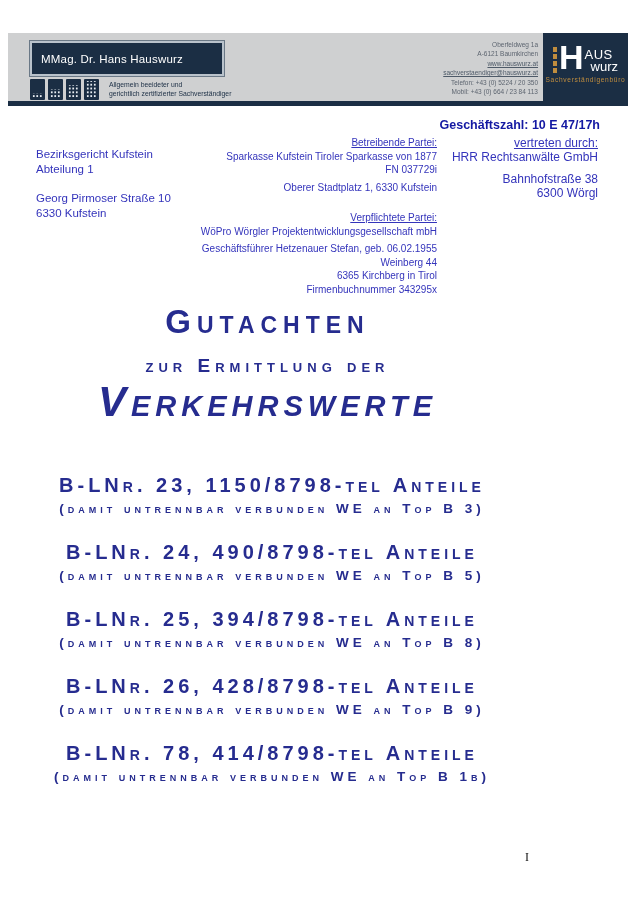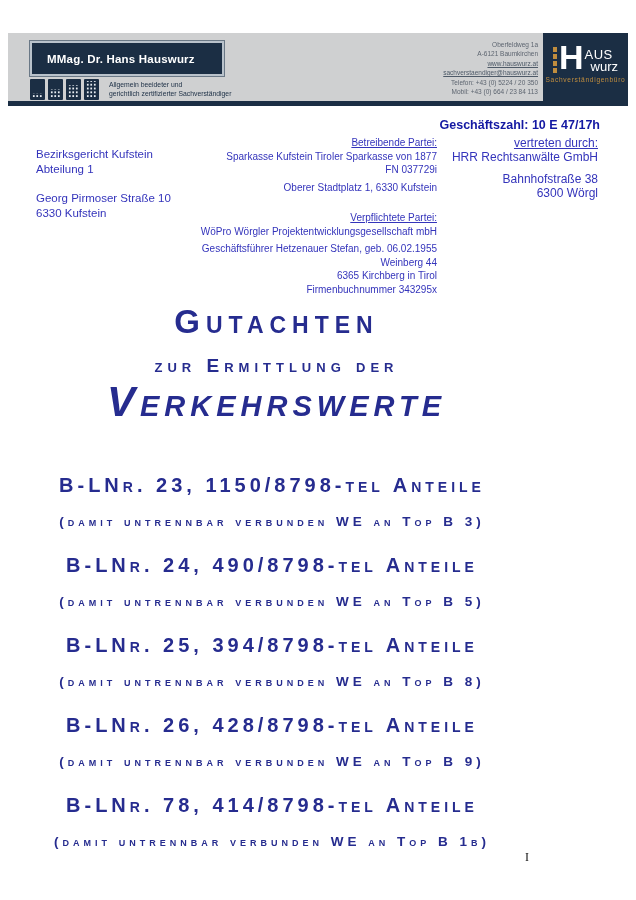--- a/index.html
+++ b/index.html
@@ -12,7 +12,7 @@
 
   .name-box{position:absolute;left:30px;top:41px;width:190px;height:31px;background:#1b2e44;
             border:2px solid #b9c2cb;outline:1px solid #6a7886;display:flex;align-items:center;}
-  .name-box span{color:#ffffff;font-weight:bold;font-size:11.5px;padding-left:15px;letter-spacing:0.2px;}
+  .name-box span{color:#ffffff;font-weight:normal;font-size:11.5px;padding-left:9px;letter-spacing:0.2px;}
 
   .credentials{position:absolute;left:30px;top:79px;display:flex;align-items:center;}
   .bld-row{display:flex;align-items:flex-end;}

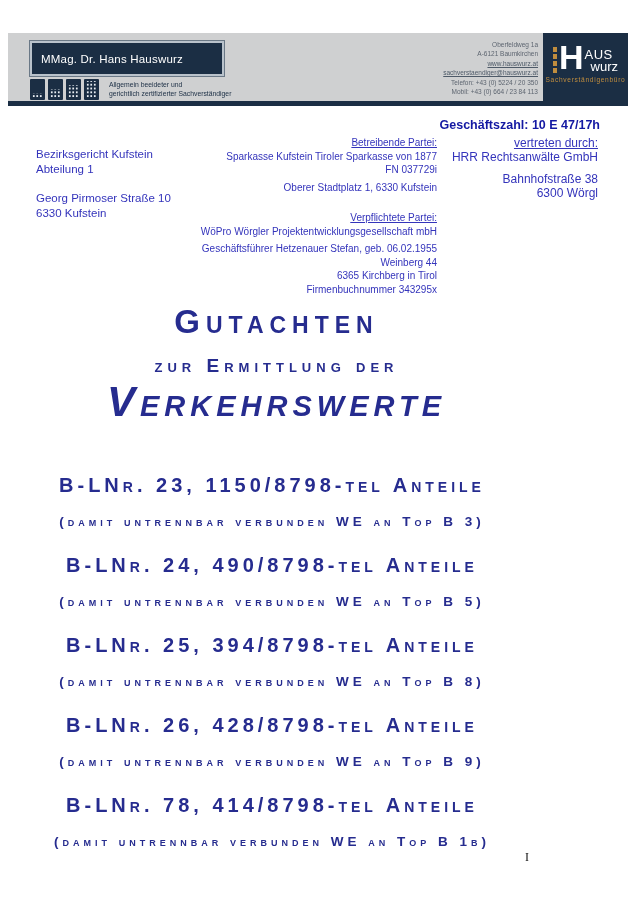--- a/index.html
+++ b/index.html
@@ -48,7 +48,7 @@
 
   
   .navy-text{color:#262c8f;font-weight:bold;font-variant:small-caps;}
-  .t-line{position:absolute;left:0;width:535px;text-align:center;margin-left:9px;}
+  .t-line{position:absolute;left:0;width:535px;text-align:center;}
   .t1{top:303px;font-size:33px;letter-spacing:6px;}
   .t2{top:355px;font-size:19px;letter-spacing:5px;}
   .t3{top:378px;font-size:42px;letter-spacing:5px;font-style:italic;}

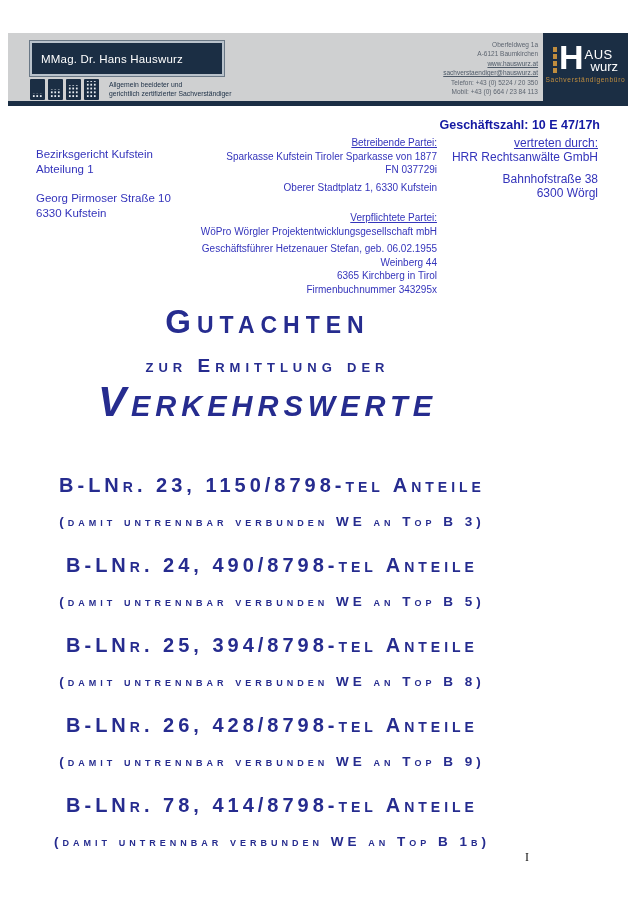--- a/index.html
+++ b/index.html
@@ -57,7 +57,7 @@
   .entries{position:absolute;left:0;top:472px;width:544px;text-align:center;}
   .entry{margin-bottom:22px;}
   .entry-main{font-size:20px;line-height:26px;letter-spacing:4px;}
-  .entry-sub{font-size:13.5px;line-height:16px;letter-spacing:4px;margin-top:16px;}
+  .entry-sub{font-size:13.5px;line-height:16px;letter-spacing:4px;margin-top:3px;}
 
   .page-number{position:absolute;left:507px;top:850px;width:40px;text-align:center;
                font-family:"Liberation Serif",serif;font-size:12px;color:#111;}

